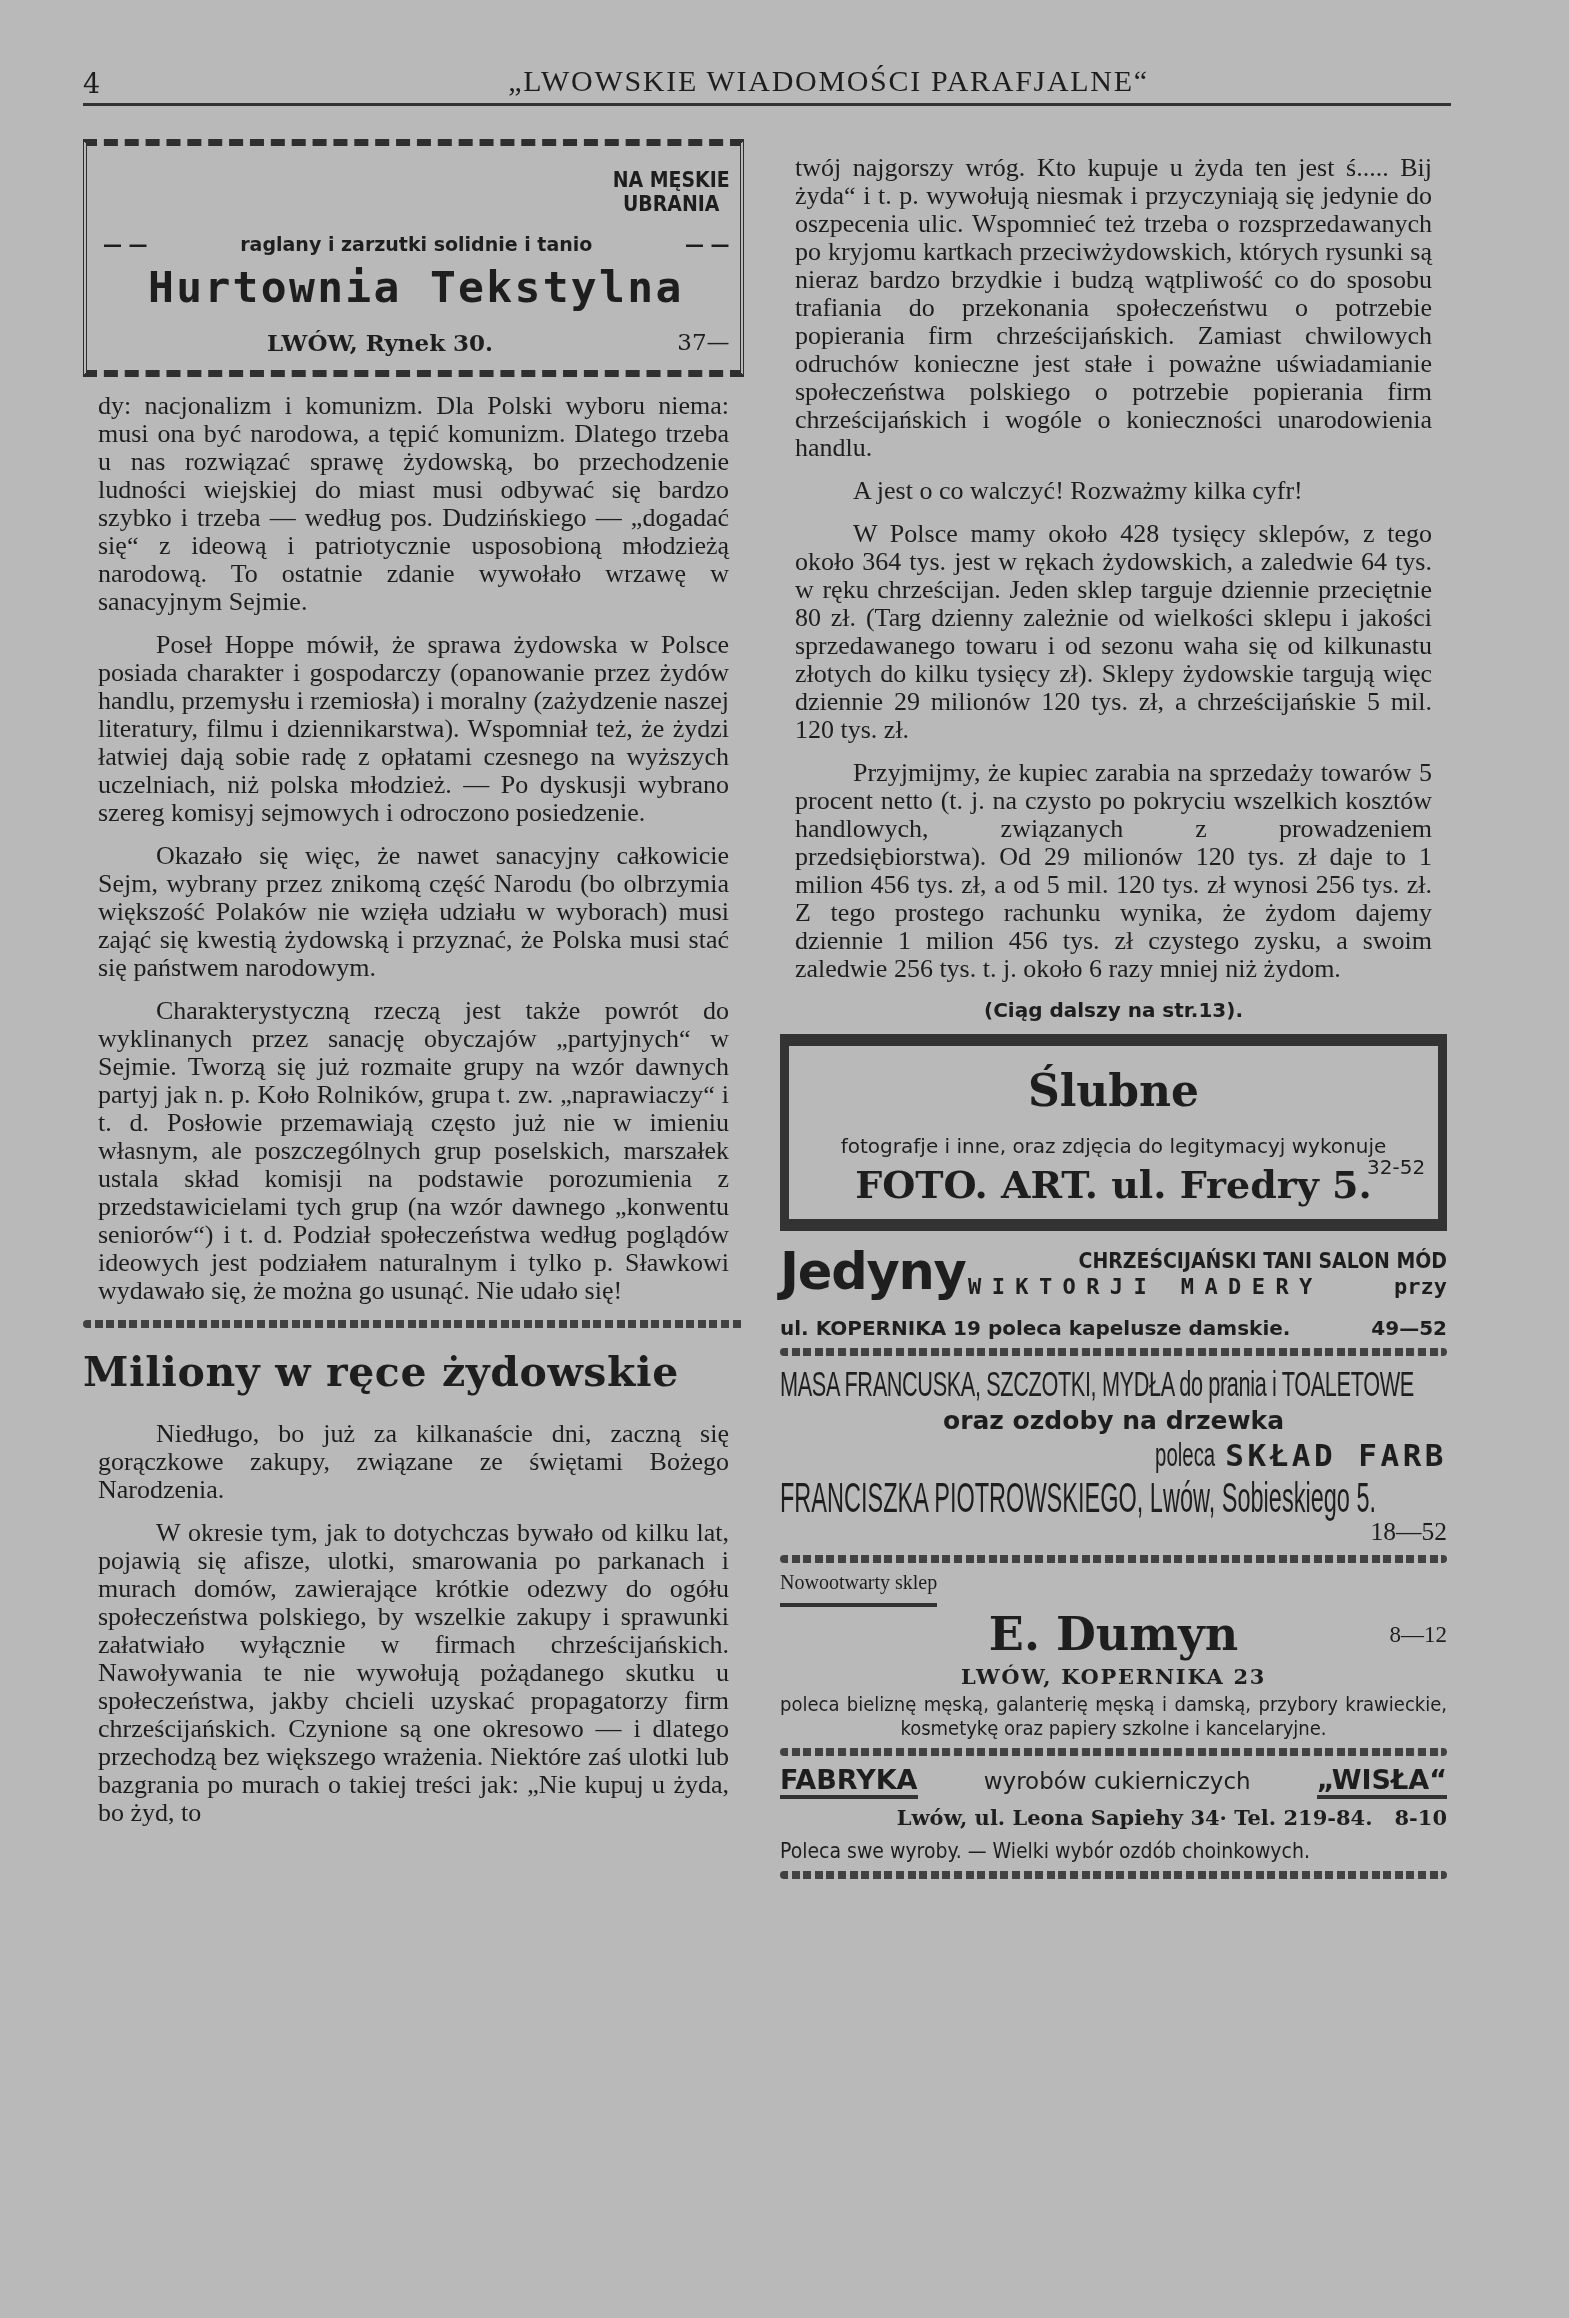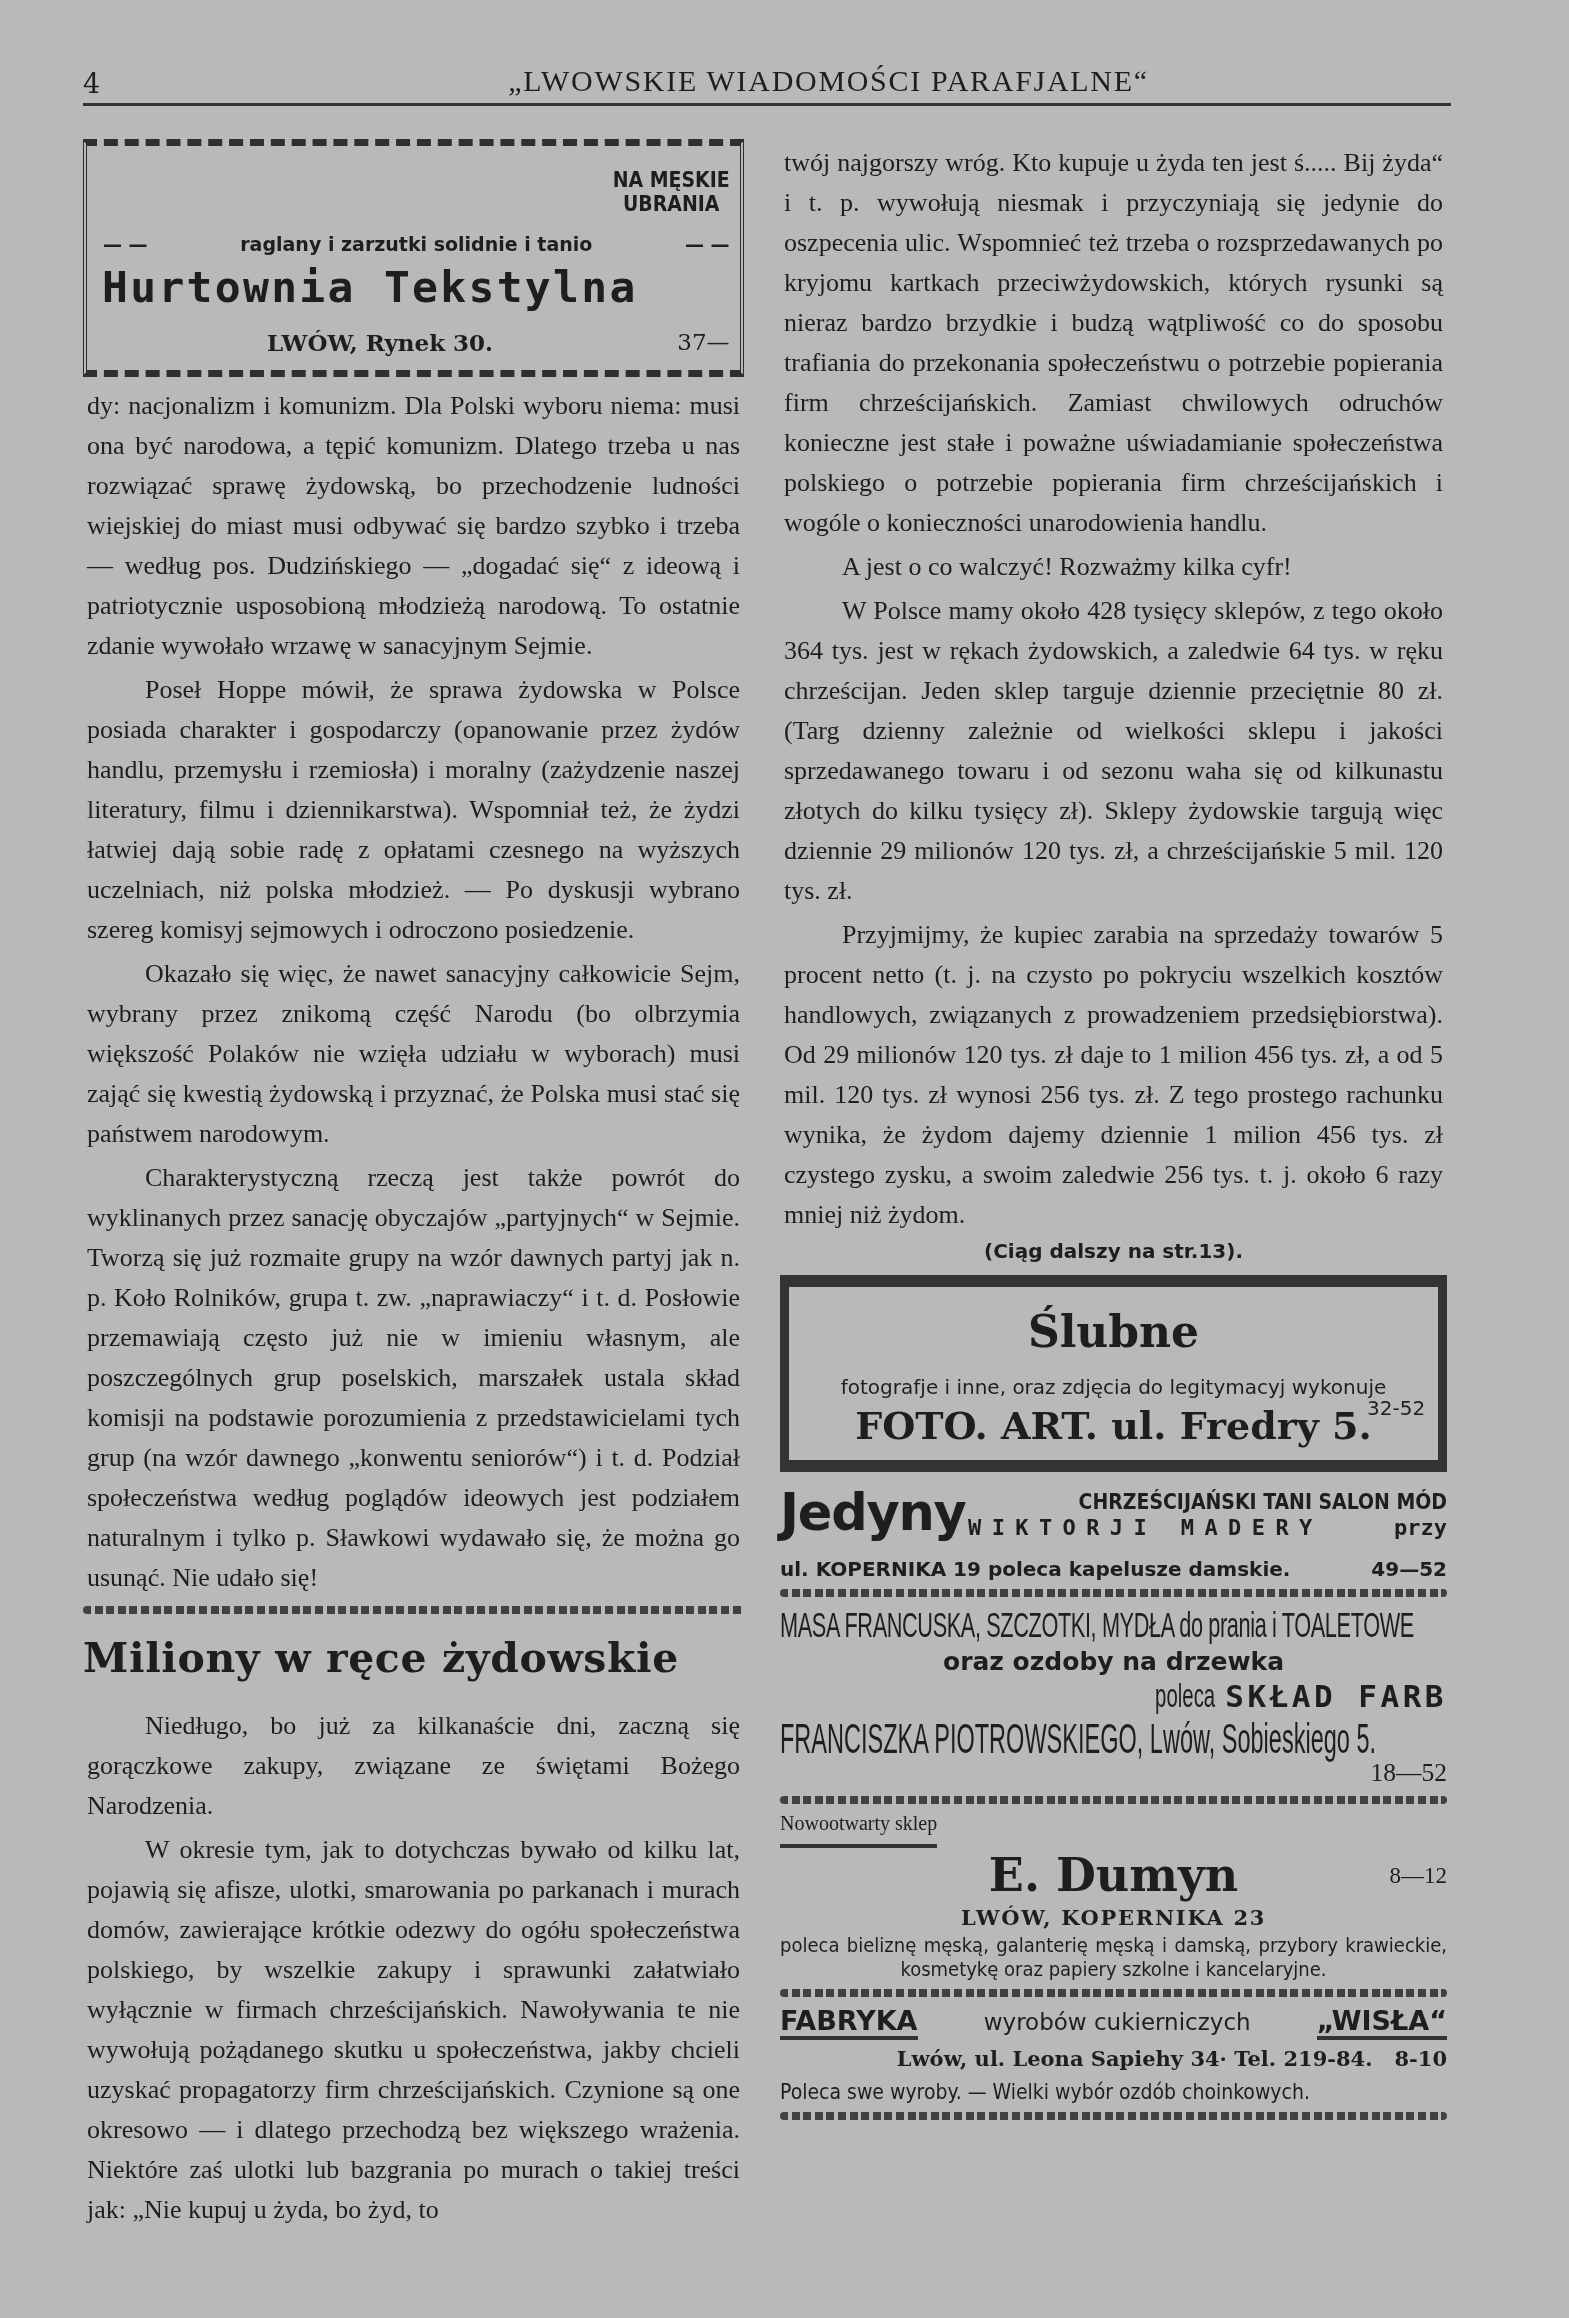--- a/index.html
+++ b/index.html
@@ -23,8 +23,8 @@
 
   .body-text {
     font-family: "Liberation Serif", serif;
-    font-size: 26px; line-height: 40px;
-    text-align: justify; margin: 4px; hyphens: manual;
+    font-size: 26px; line-height: 28px;
+    text-align: justify; margin: 15px; hyphens: manual;
   }
   .indent { text-indent: 58px; }
 

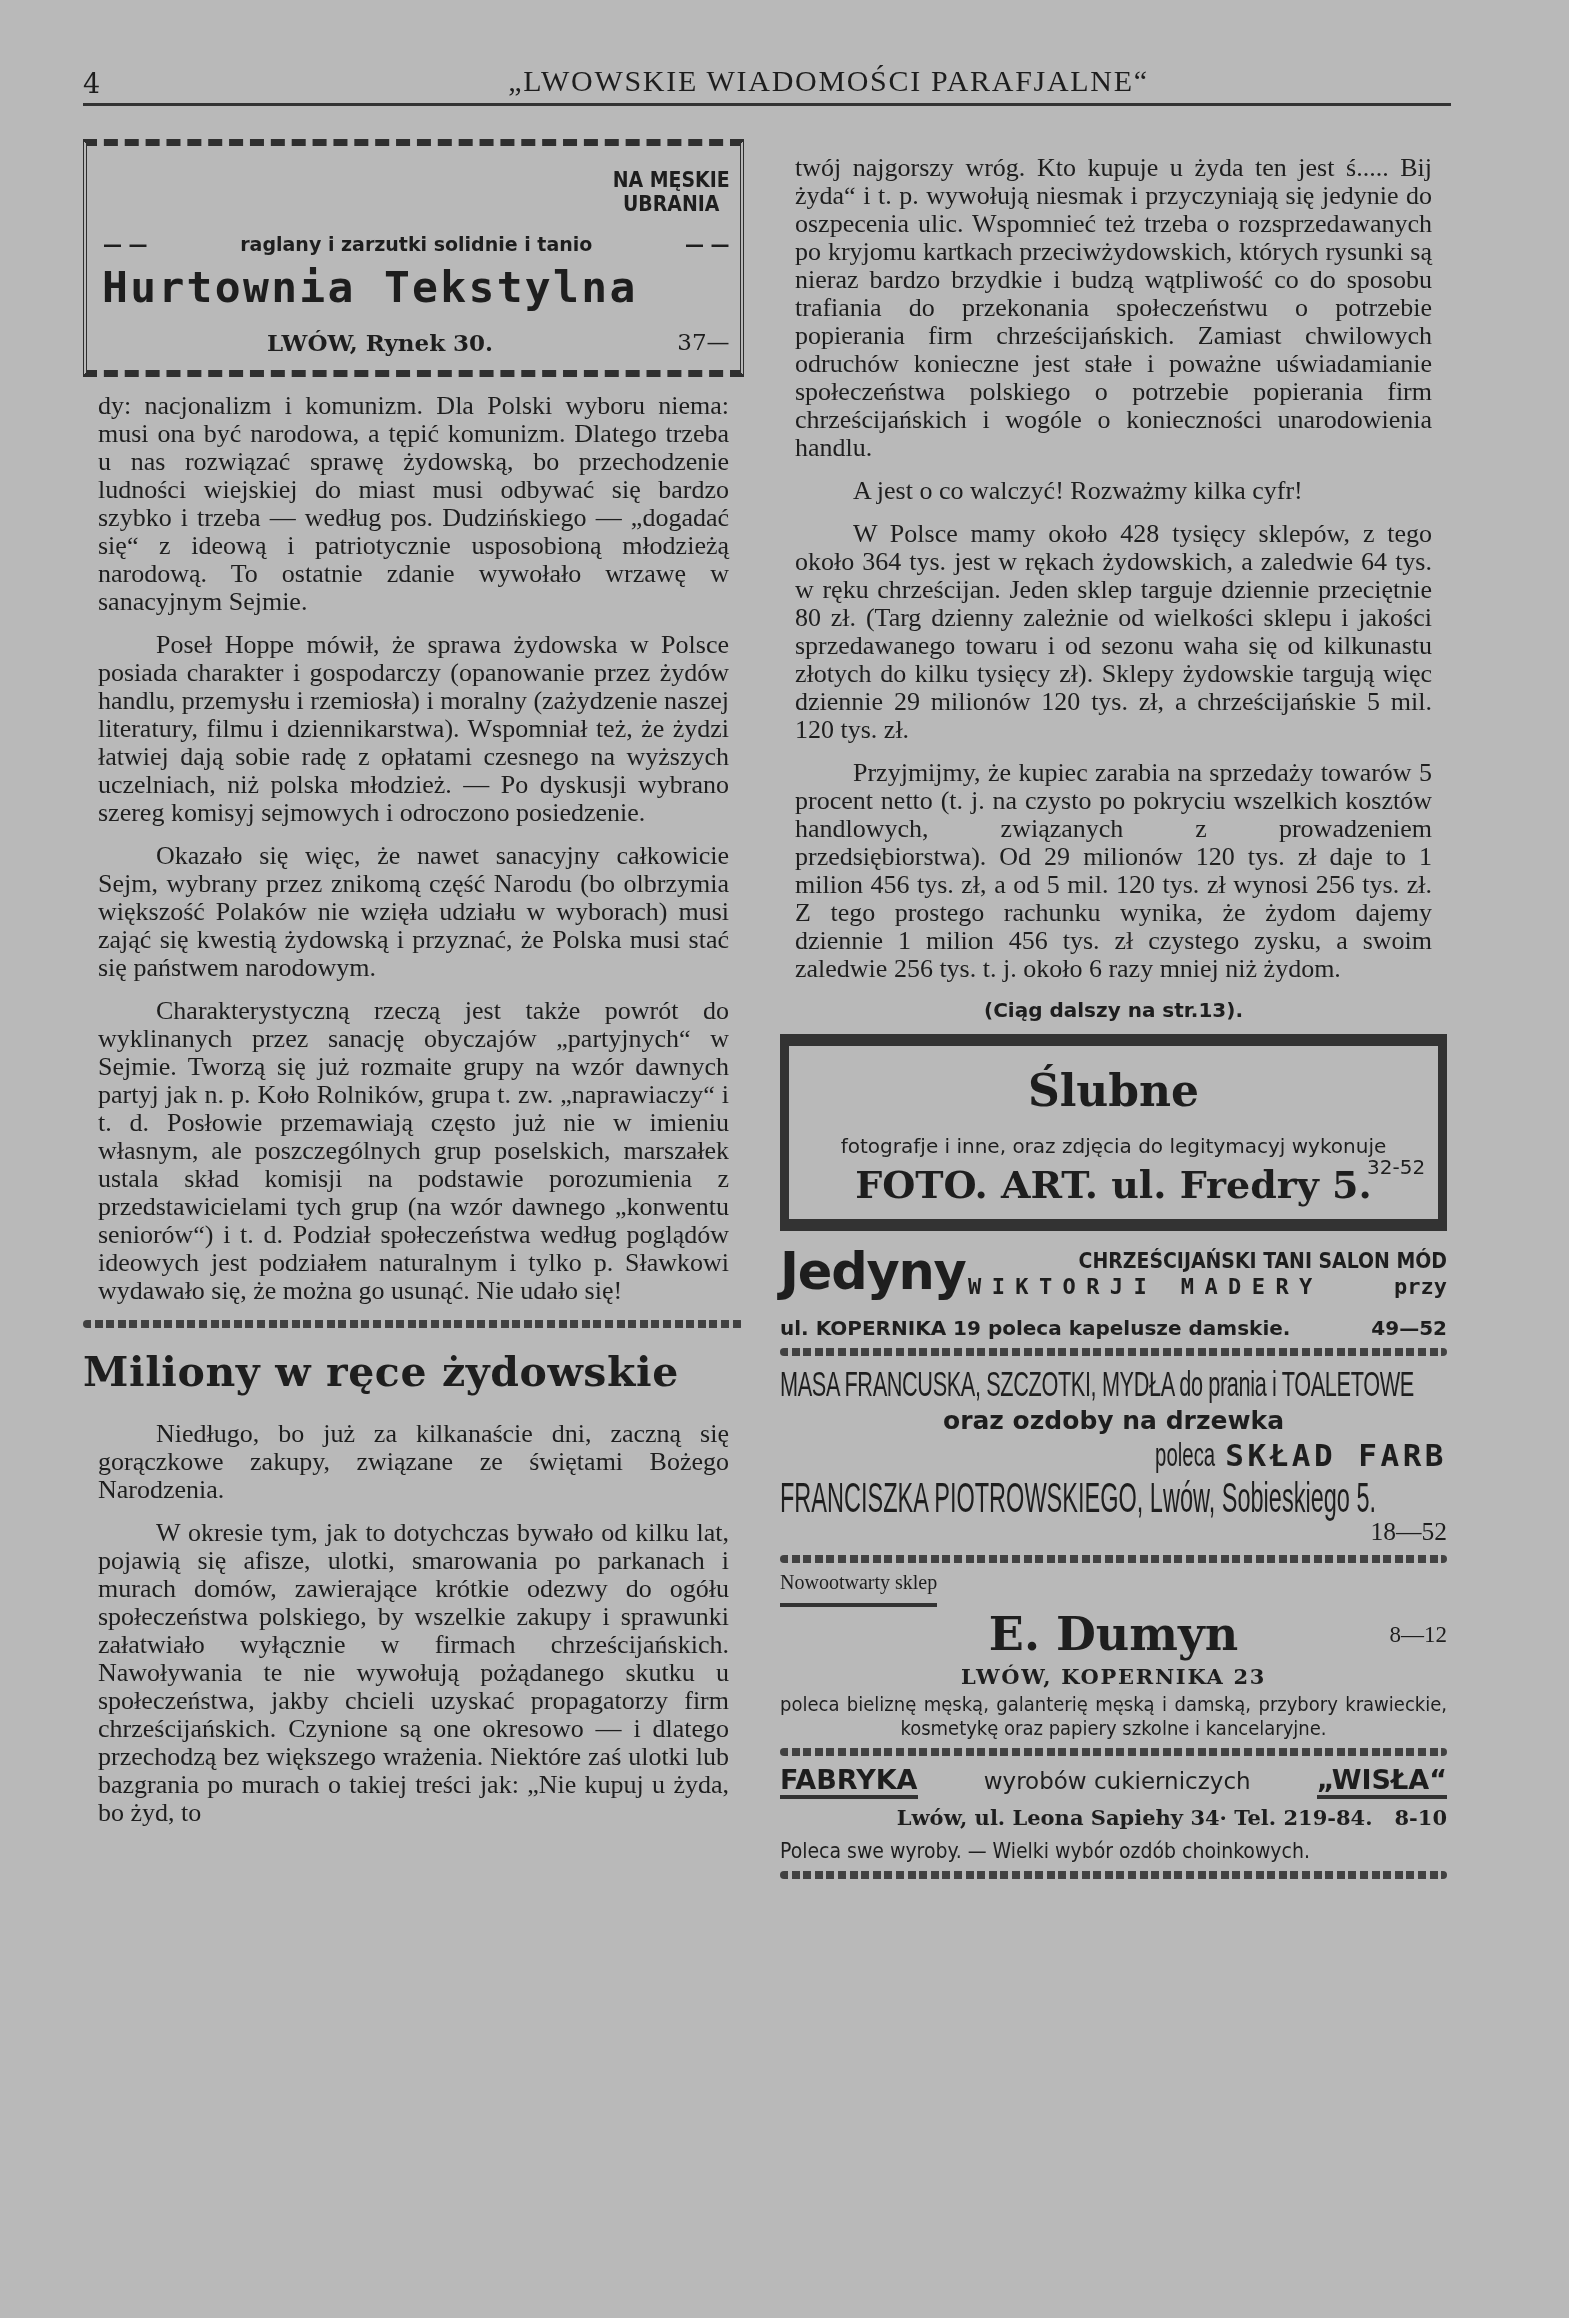--- a/index.html
+++ b/index.html
@@ -38,7 +38,7 @@
   .sukna-big { position: absolute; left: 17.4px; top: 20px; font-family: "DejaVu Sans", sans-serif; font-size: 48px; letter-spacing: 41px; font-weight: bold; }
   .sukna-side { position: absolute; right: 10.4px; top: 22px; font-family: "DejaVu Sans Condensed","DejaVu Sans", sans-serif; font-weight: bold; font-size: 21px; line-height: 24px; text-align: center; }
   .sukna-line { position: absolute; left: 16px; right: 10.4px; top: 87px; font-family: "DejaVu Sans", sans-serif; font-weight: bold; font-size: 19px; display: flex; justify-content: space-between; }
-  .sukna-title { position: absolute; left: 15px; right: 10.4px; top: 116px; font-family: "DejaVu Sans Mono", monospace; font-weight: bold; font-size: 43px; letter-spacing: 2.3px; }
+  .sukna-title { position: absolute; left: 15px; right: 10.4px; top: 116px; font-family: "DejaVu Sans Mono", monospace; font-weight: bold; font-size: 43px; letter-spacing: 2.3px; text-align: center; }
   .sukna-addr { position: absolute; left: 0; right: 10.4px; top: 183px; font-family: "DejaVu Serif", serif; font-weight: bold; font-size: 23px; }
   .sukna-addr .a { position: absolute; left: 180px; }
   .sukna-addr .n { position: absolute; right: 0; font-weight: normal; }

